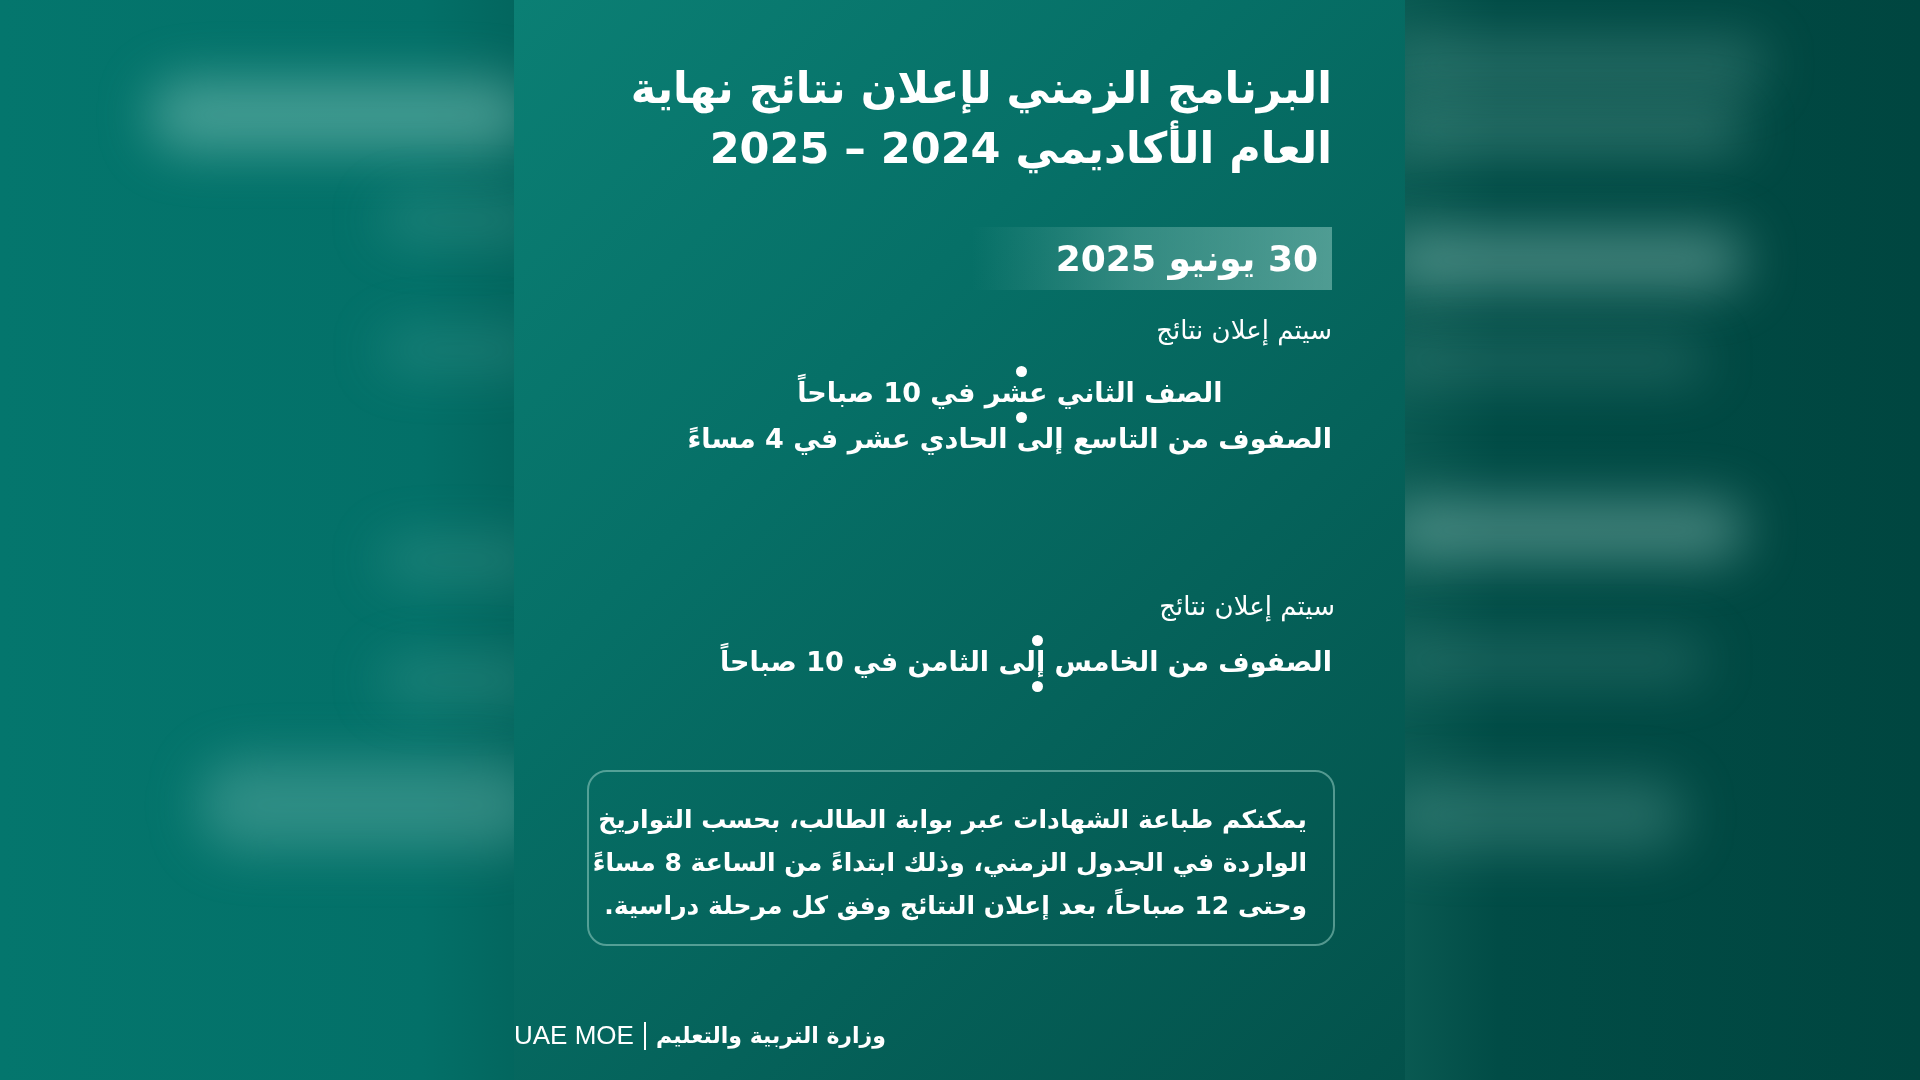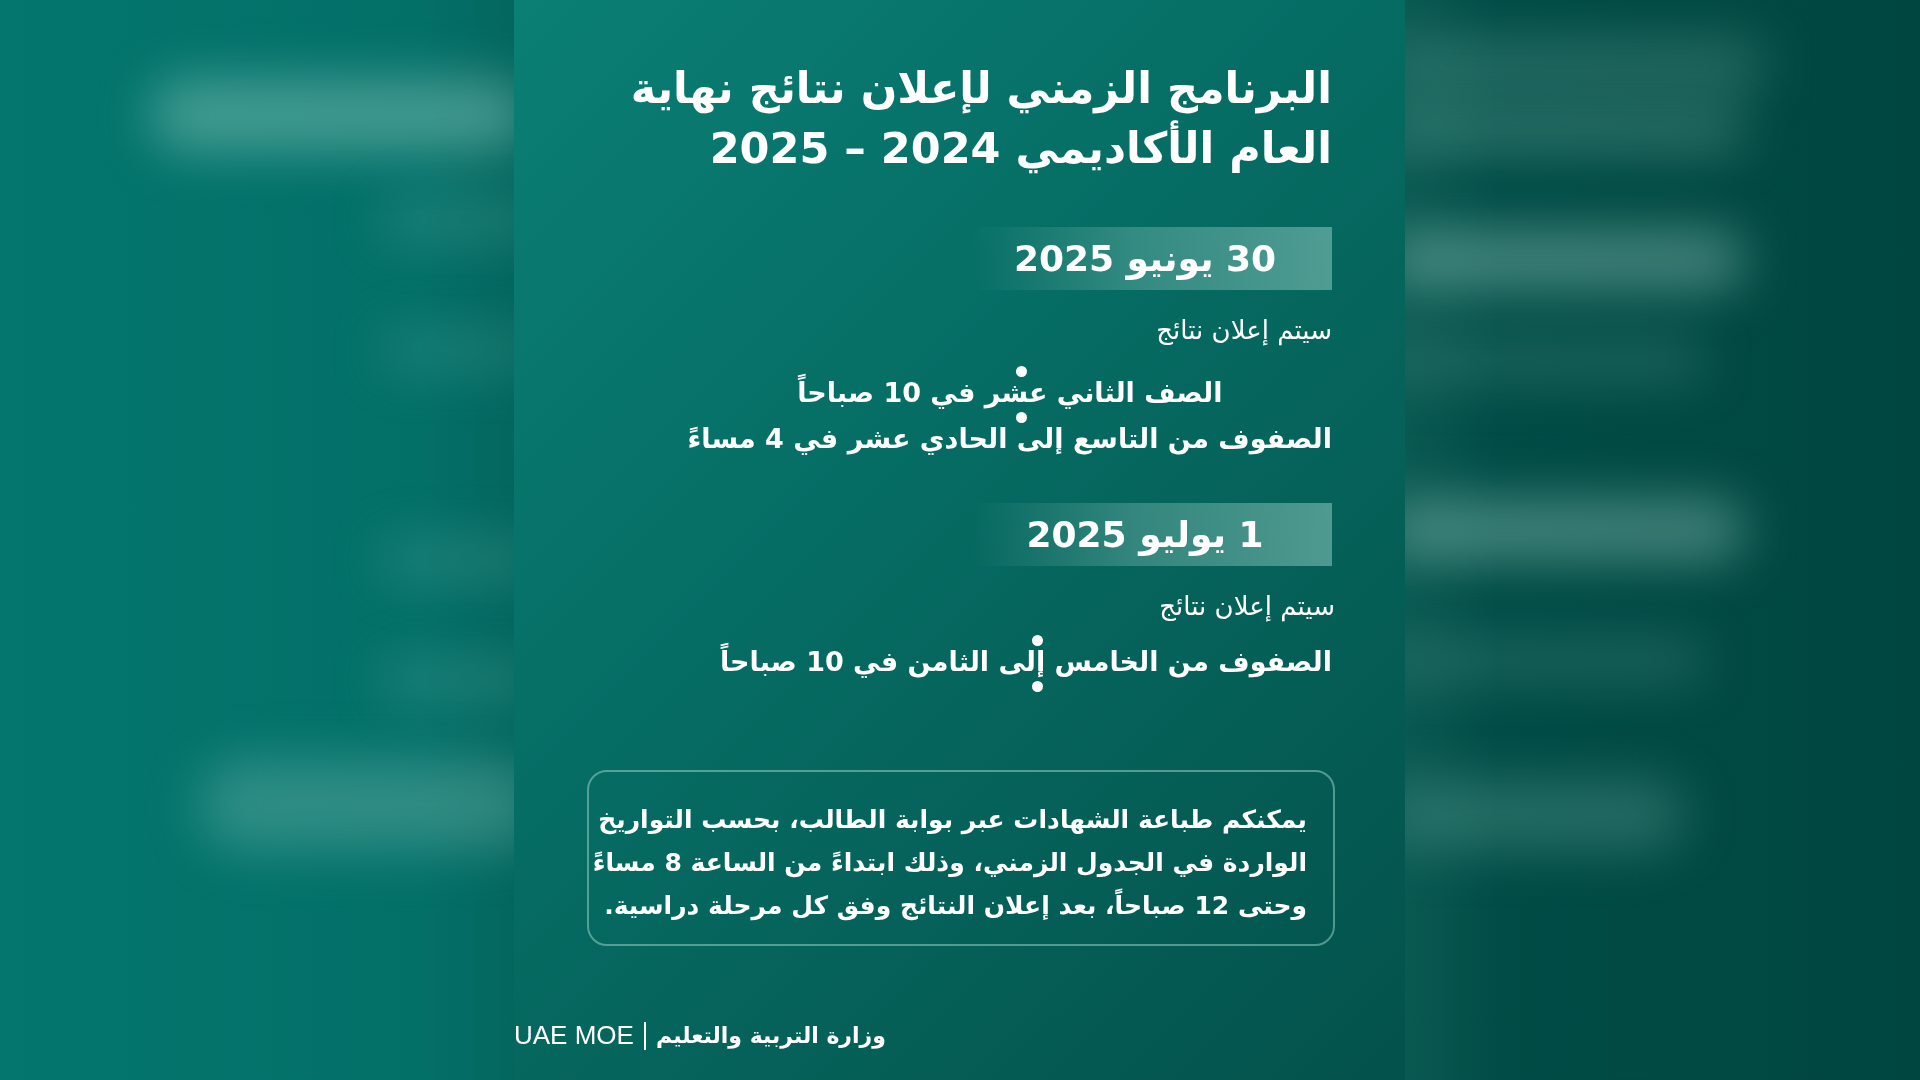--- a/index.html
+++ b/index.html
@@ -46,7 +46,7 @@
       right: 73px;
       width: 360px; height: 63px;
       background: linear-gradient(270deg, rgba(140, 200, 190, 0.55) 0%, rgba(120, 185, 175, 0.4) 55%, rgba(100, 170, 160, 0) 100%);
-      text-align: center;
+      text-align: right;
       padding-right: 14px;
       font-weight: bold;
       font-size: 36px;

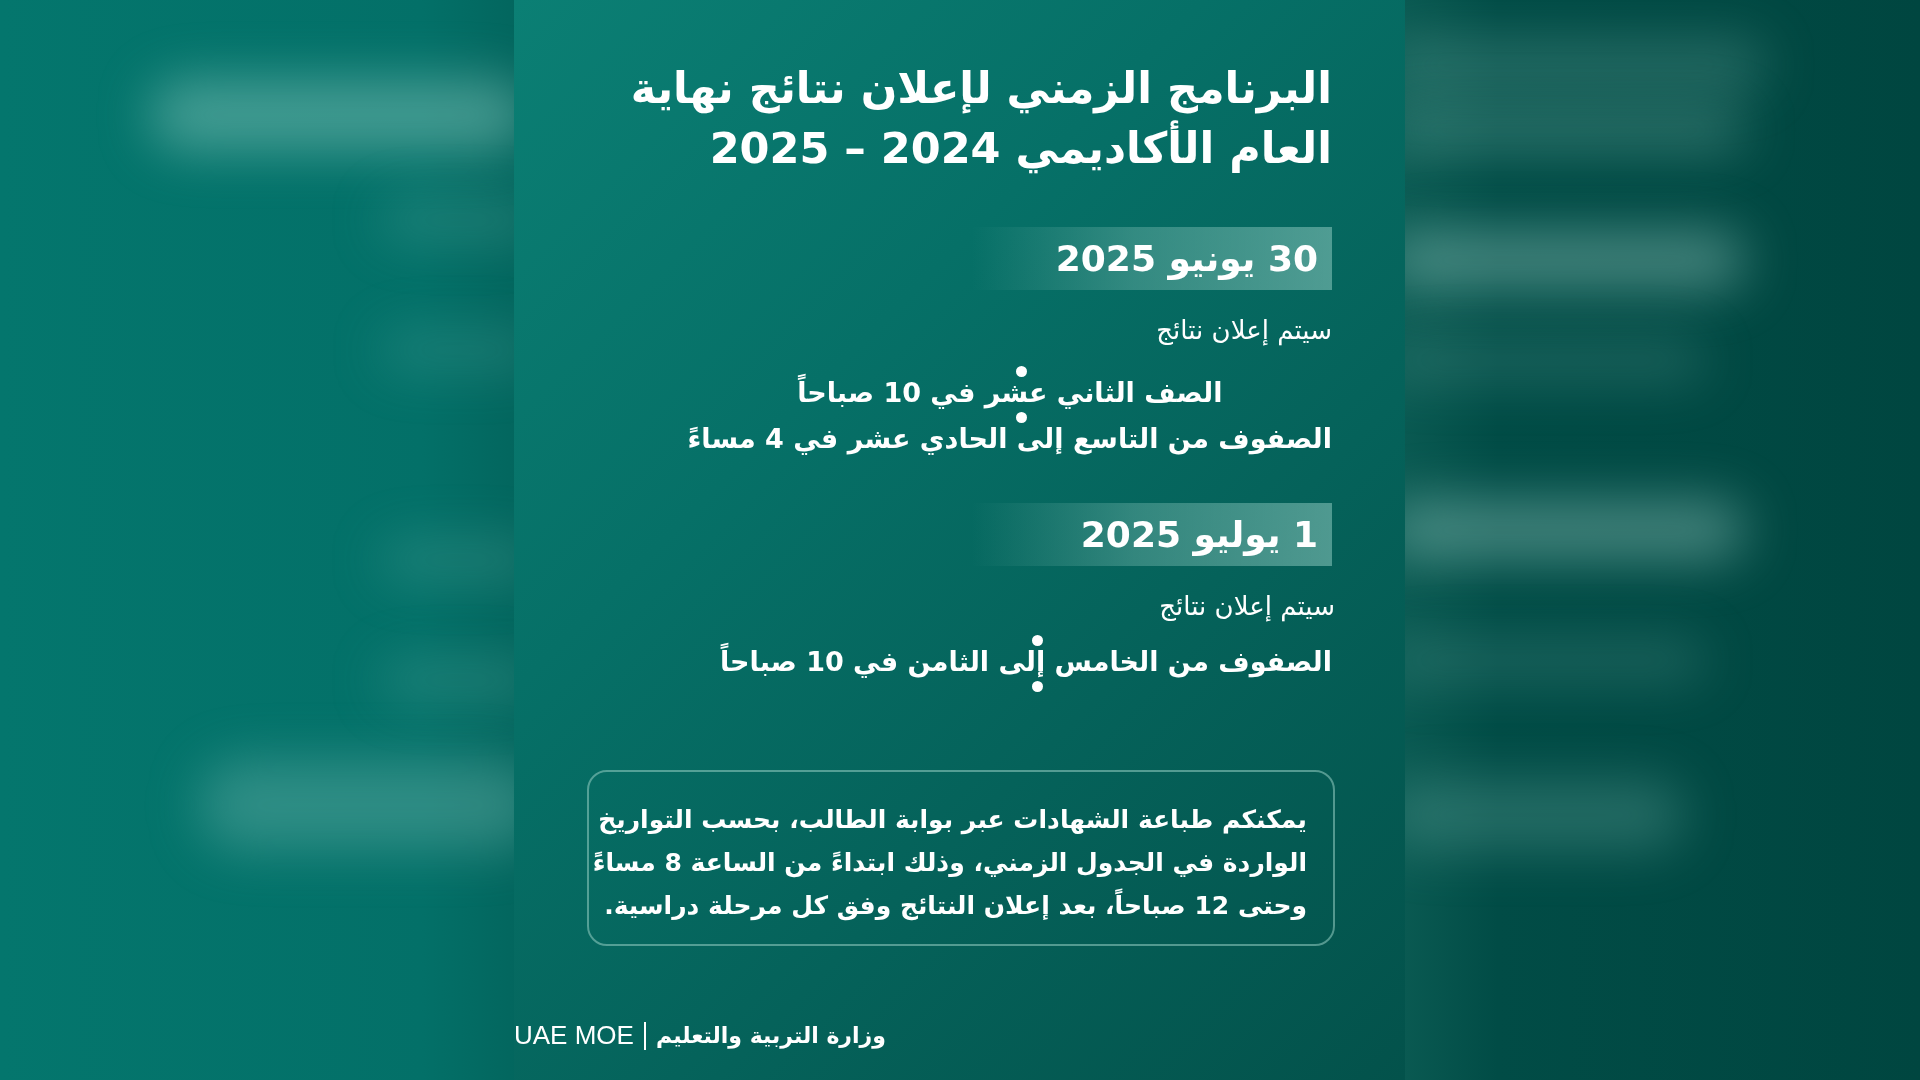--- a/index.html
+++ b/index.html
@@ -159,7 +159,6 @@
     </li>
   </ul>
 
-  <div class="date-banner" style="top:503px;">1 يوليو 2025</div>
   <div class="subtitle" style="top:589px; right:70px;">سيتم إعلان نتائج</div>
   <ul class="bullet-list" style="top:635px;">
     <li class="bullet-item">

